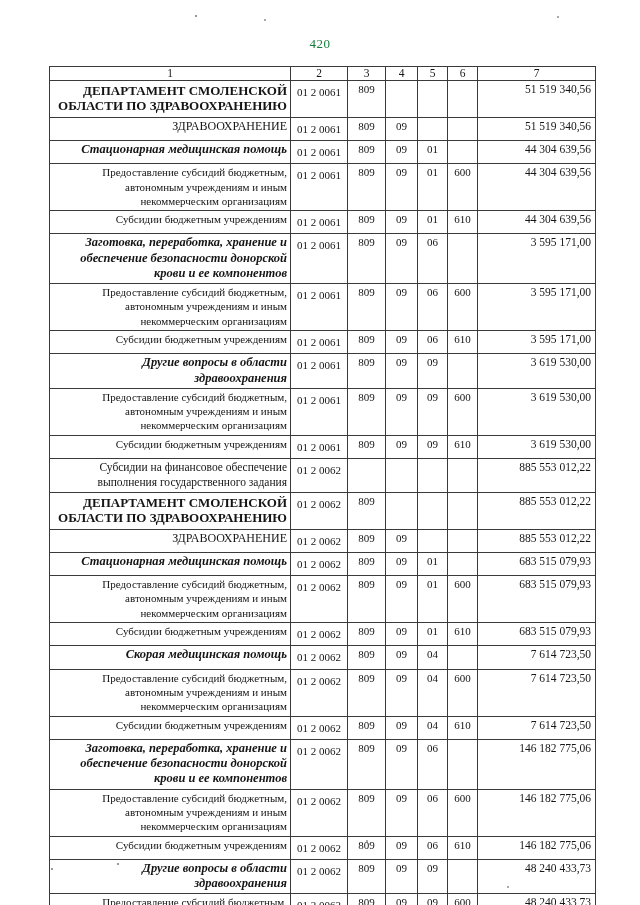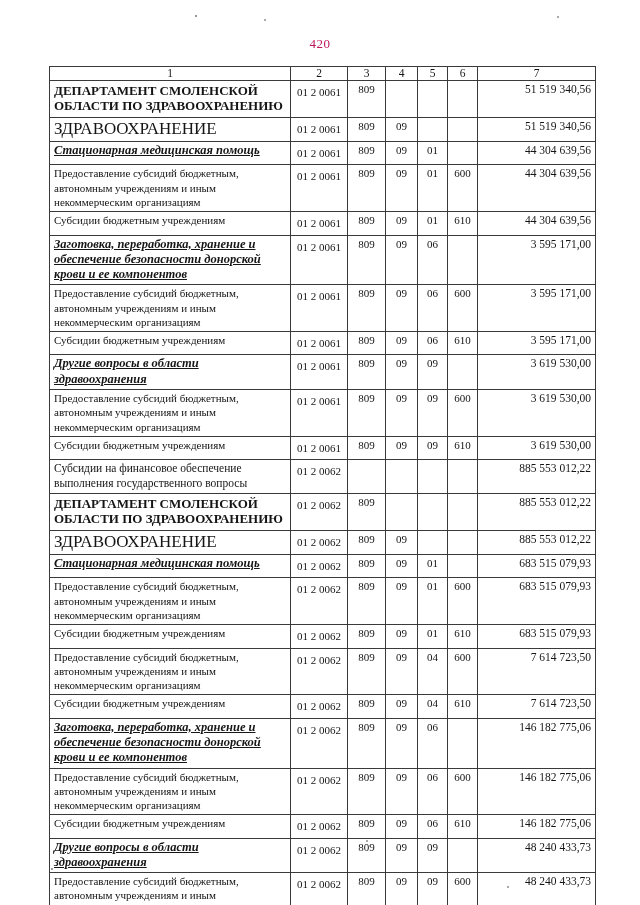--- a/index.html
+++ b/index.html
@@ -38,7 +38,7 @@
     text-align: center;
     font-size: 13px;
     letter-spacing: 0.5px;
-    color: #be185d;
+    color: #15803d;
   }
 
   table.budget {

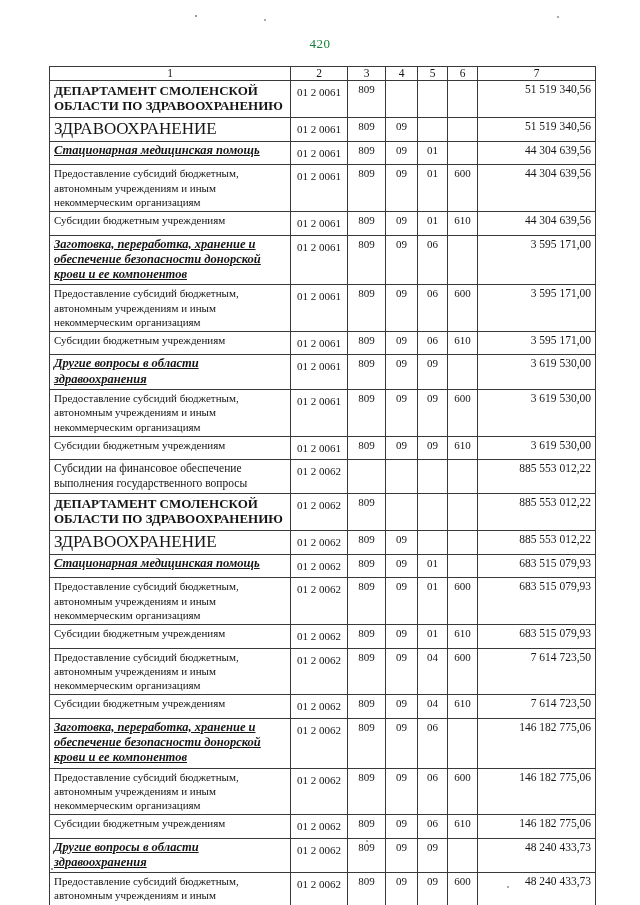--- a/index.html
+++ b/index.html
@@ -72,6 +72,7 @@
     padding: 1px 3px 2px 4px;
     font-size: 11px;
     line-height: 1.3;
+    text-align: right;
   }
   td.c-code {
     text-align: center;

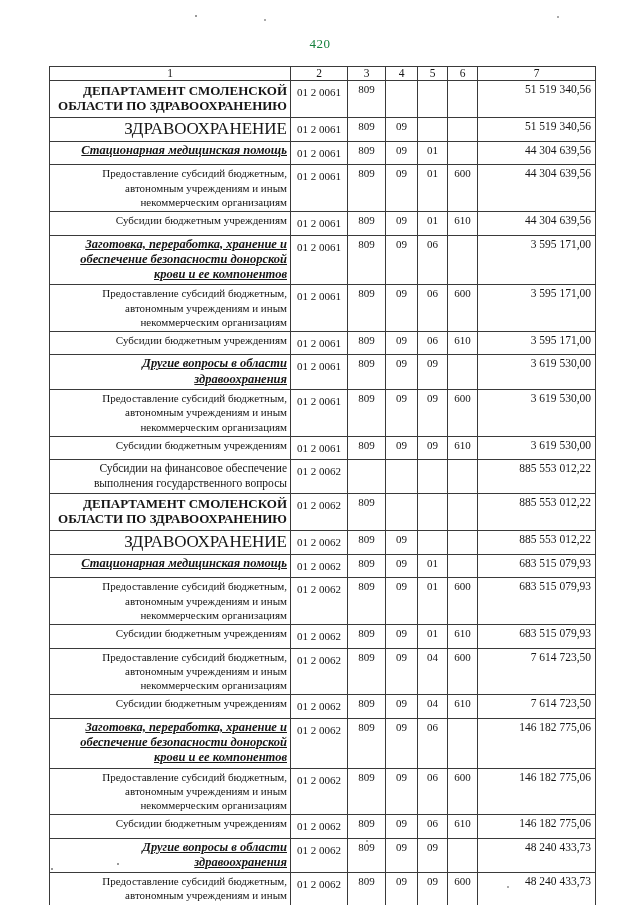--- a/index.html
+++ b/index.html
@@ -103,7 +103,7 @@
     padding-bottom: 3px;
   }
   tr.section td.c-name {
-    font-size: 17px;
+    font-size: 12px;
     line-height: 1.2;
     margin-top: 44px;
   }

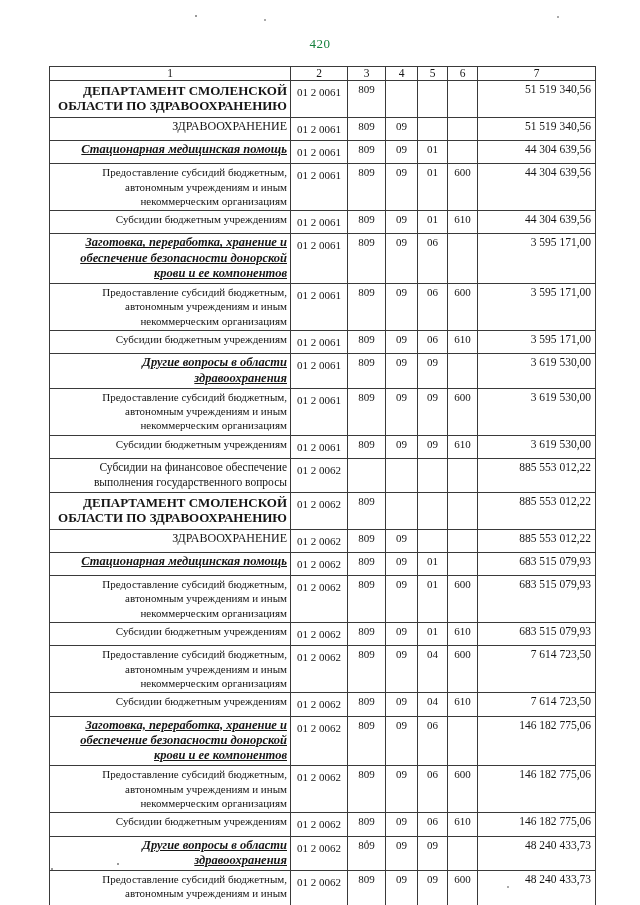--- a/index.html
+++ b/index.html
@@ -113,7 +113,6 @@
     font-style: italic;
     line-height: 1.22;
     padding-bottom: 2px;
-    text-decoration: underline;
   }
   tr.detail td.c-name {
     font-weight: normal;

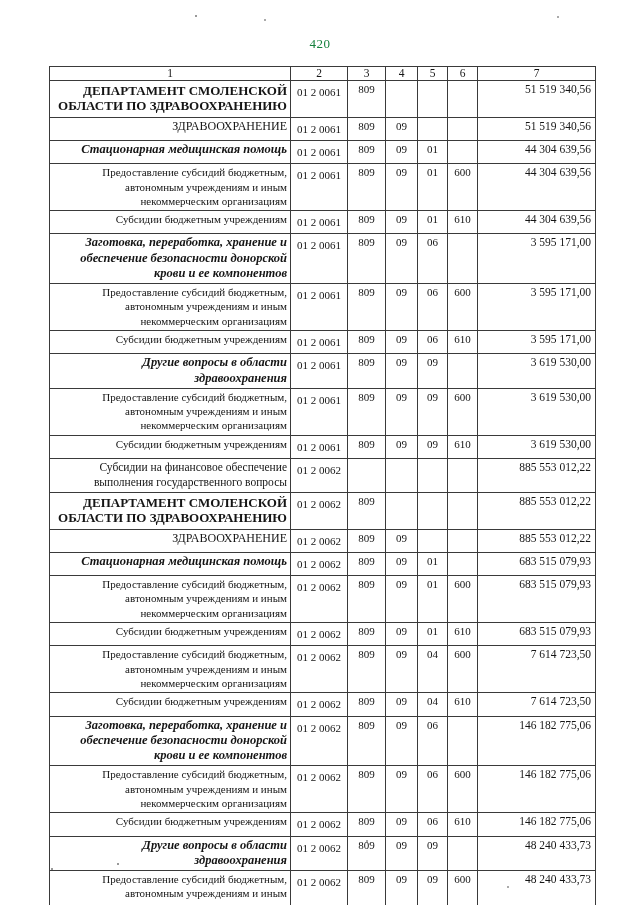--- a/index.html
+++ b/index.html
@@ -248,7 +248,7 @@
         <td class="c-amt">3 619 530,00</td>
       </tr>
       <tr class="plain">
-        <td class="c-name">Субсидии на финансовое обеспечение выполнения государственного вопросы</td>
+        <td class="c-name">Субсидии на финансовое обеспечение выполнения государственного задания</td>
         <td class="c-code">01 2 0062</td>
         <td class="c-num"></td>
         <td class="c-num"></td>

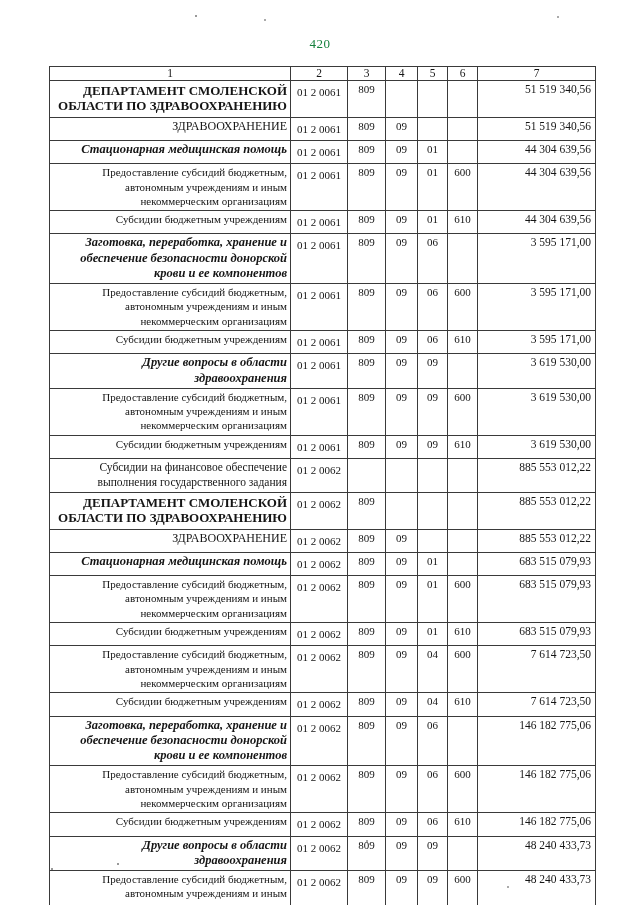--- a/index.html
+++ b/index.html
@@ -301,6 +301,15 @@
         <td class="c-num">610</td>
         <td class="c-amt">683 515 079,93</td>
       </tr>
+      <tr class="subsection">
+        <td class="c-name">Скорая медицинская помощь</td>
+        <td class="c-code">01 2 0062</td>
+        <td class="c-num">809</td>
+        <td class="c-num">09</td>
+        <td class="c-num">04</td>
+        <td class="c-num"></td>
+        <td class="c-amt">7 614 723,50</td>
+      </tr>
       <tr class="detail">
         <td class="c-name">Предоставление субсидий бюджетным, автономным учреждениям и иным некоммерческим организациям</td>
         <td class="c-code">01 2 0062</td>

